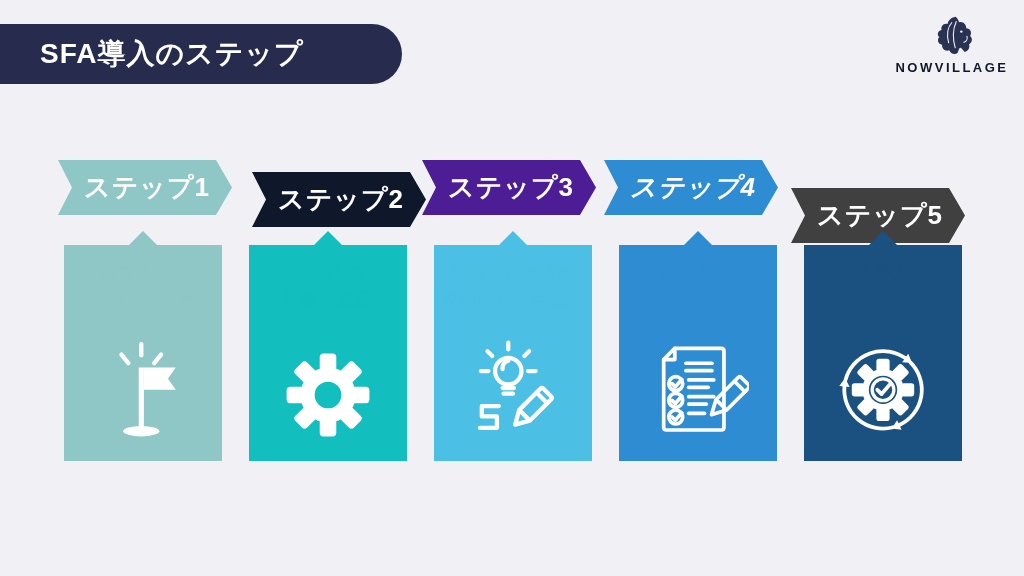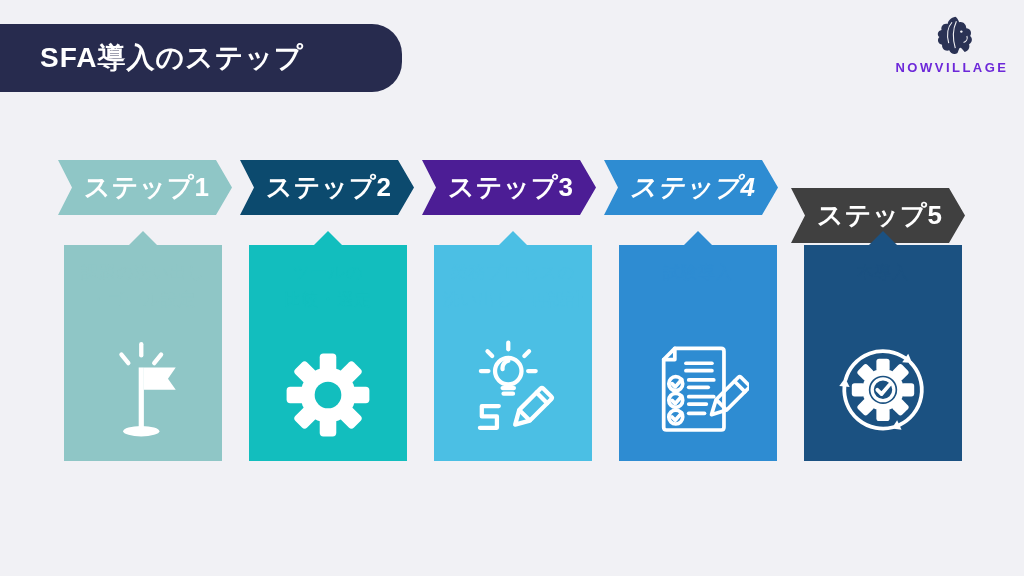--- a/index.html
+++ b/index.html
@@ -10,7 +10,7 @@
   }
   
   .banner{
-    position:absolute;left:0;top:24px;width:402px;height:68px;
+    position:absolute;left:0;top:24px;width:402px;height:60px;
     border-radius:0 30px 30px 0;
     display:flex;align-items:center;
   }

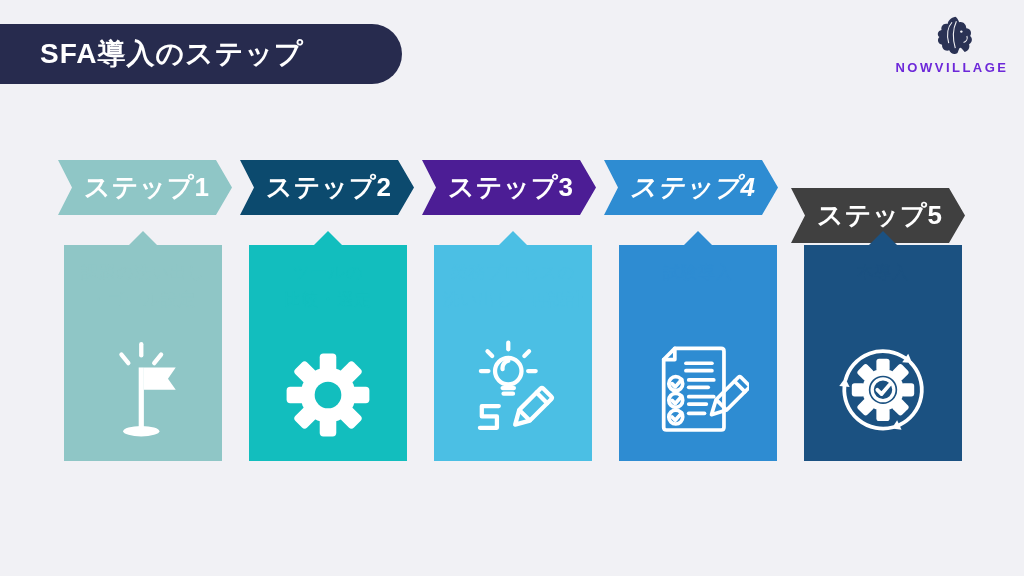--- a/index.html
+++ b/index.html
@@ -26,7 +26,7 @@
   .logo-icon{width:44px;height:44px;}
   .logo-text{
     margin-top:2px;font-size:13px;font-weight:bold;
-    letter-spacing:2.5px;color:#6d28d9;white-space:nowrap;
+    letter-spacing:2.5px;color:#0f172a;white-space:nowrap;
   }
   
   .chevron{

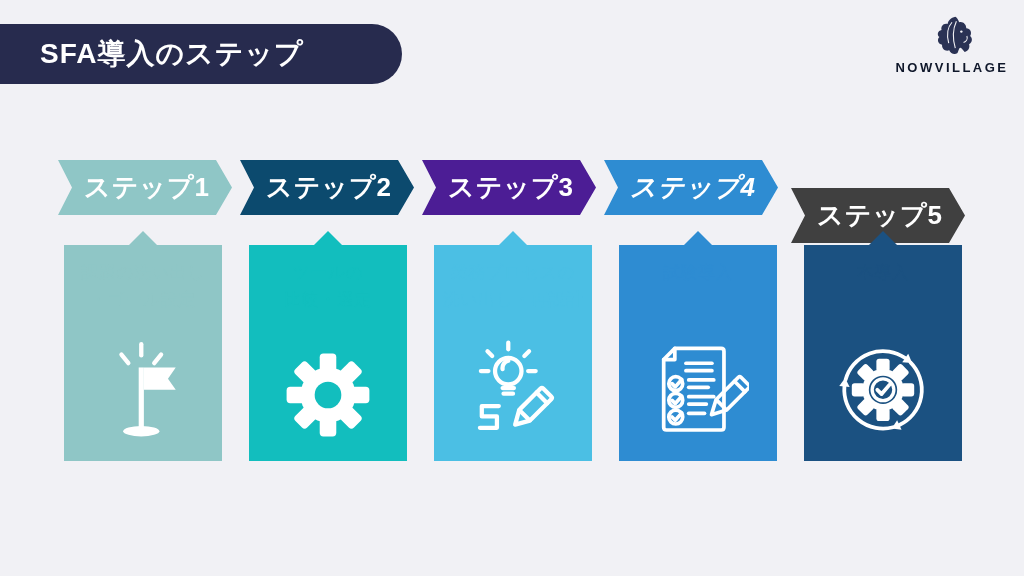--- a/index.html
+++ b/index.html
@@ -82,7 +82,7 @@
 <div class="chevron" style="left: 58px; background-color: rgb(143, 198, 198);">
   <span class="chevron-label">ステップ1</span>
 </div>
-<div class="chevron" style="left: 240px; background-color: #0c4a6e;">
+<div class="chevron" style="left: 252px; background-color: #0f172a; margin-top: 12px;">
   <span class="chevron-label">ステップ2</span>
 </div>
 <div class="chevron" style="left: 422px; background-color: #4c1d95;">

